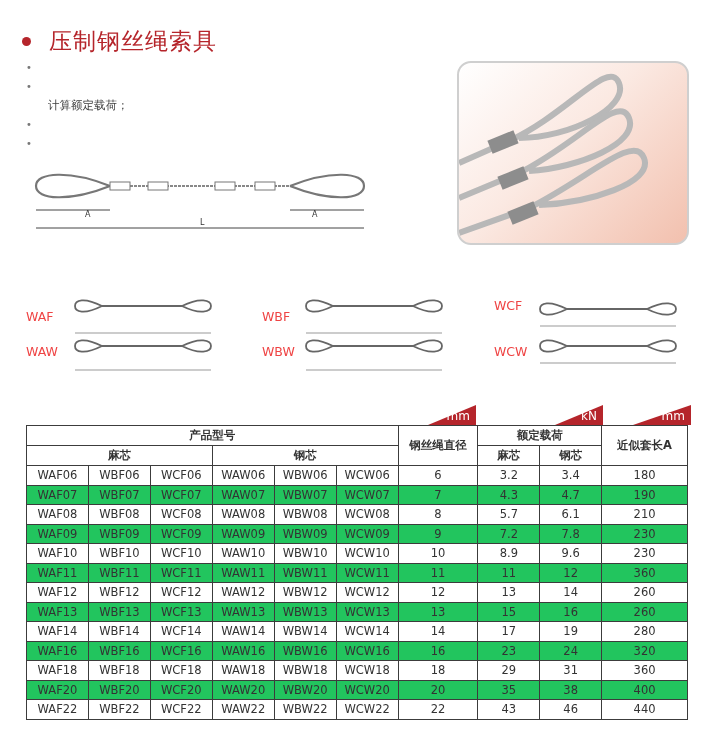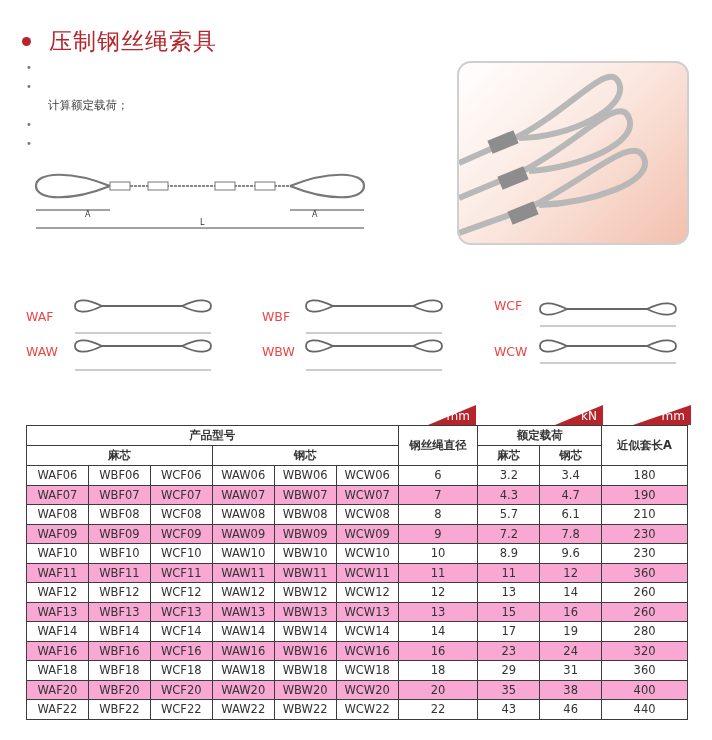--- a/index.html
+++ b/index.html
@@ -19,7 +19,7 @@
   table.spec { position:absolute; left:26px; top:425px; width:662px; border-collapse:collapse; font-size:11.5px; color:#333; }
   table.spec td, table.spec th { border:1px solid #3c3c3c; text-align:center; height:18.5px; padding:0; font-weight:normal; }
   table.spec th { font-weight:bold; height:19px; }
-  table.spec tr.odd td { background:#f9a8d4; }
+  table.spec tr.odd td { background:#22c55e; }
   table.spec tr.even td { background:#ffffff; }
   .tab { position:absolute; top:405px; height:20px; }
   .tab .u { position:absolute; right:6px; bottom:2px; font-size:12px; color:#fff; }

